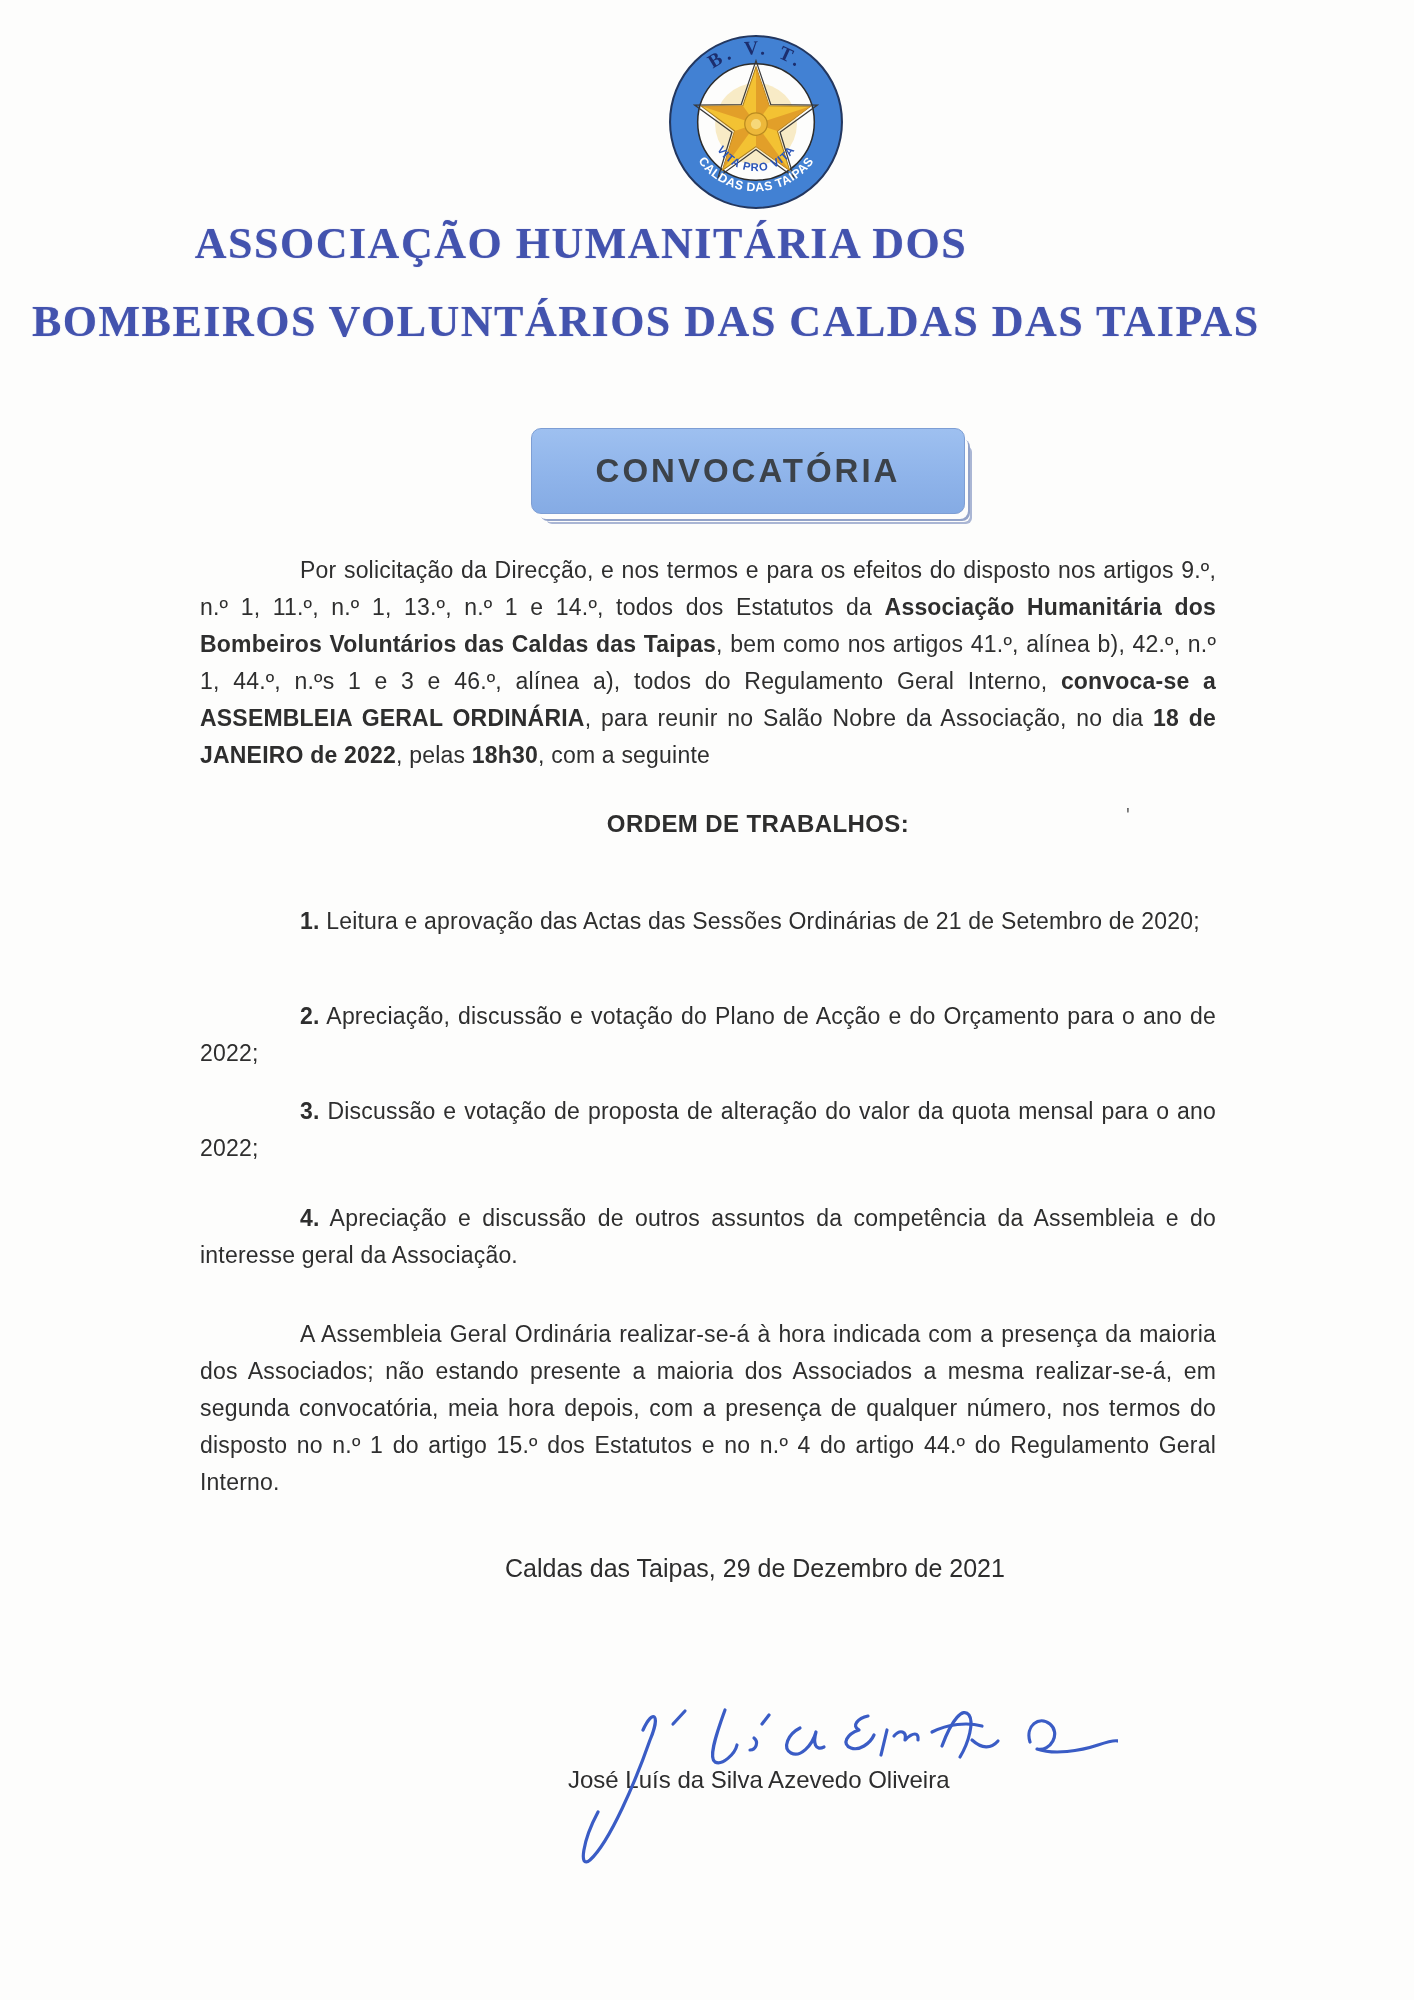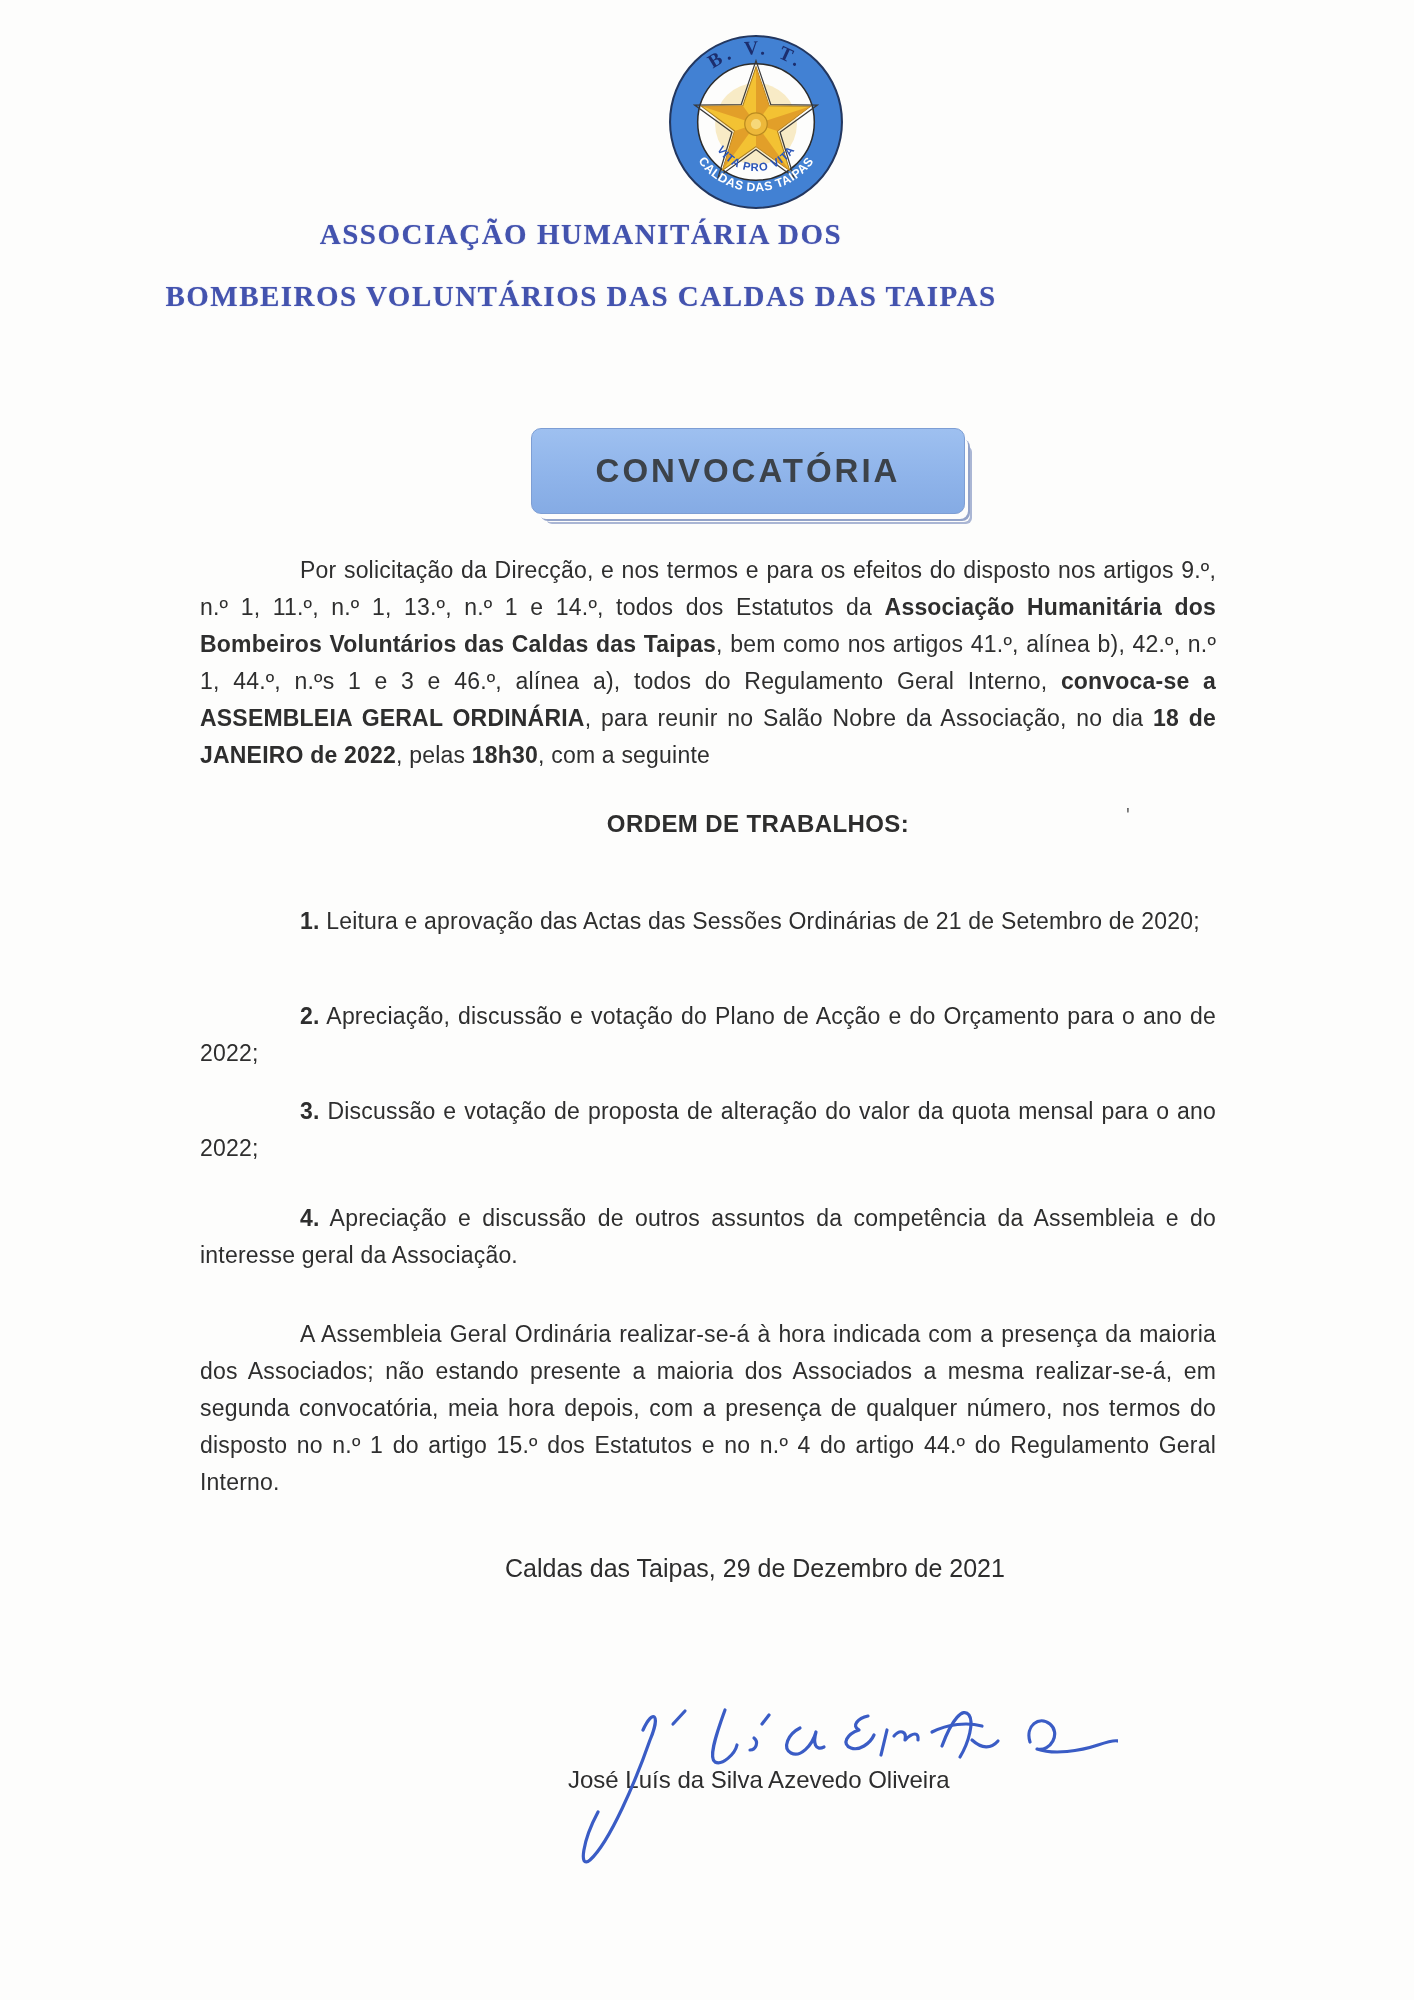--- a/index.html
+++ b/index.html
@@ -19,7 +19,7 @@
   .doc-title{
     left:0;width:1162px;text-align:center;
     font-family:"Liberation Serif","DejaVu Serif",serif;
-    font-weight:bold;font-size:29px;letter-spacing:1.5px;
+    font-weight:bold;font-size:44px;letter-spacing:1.5px;
     color:#4353ae;
     text-shadow:0 0 1px rgba(80,90,190,.55);
     white-space:nowrap;

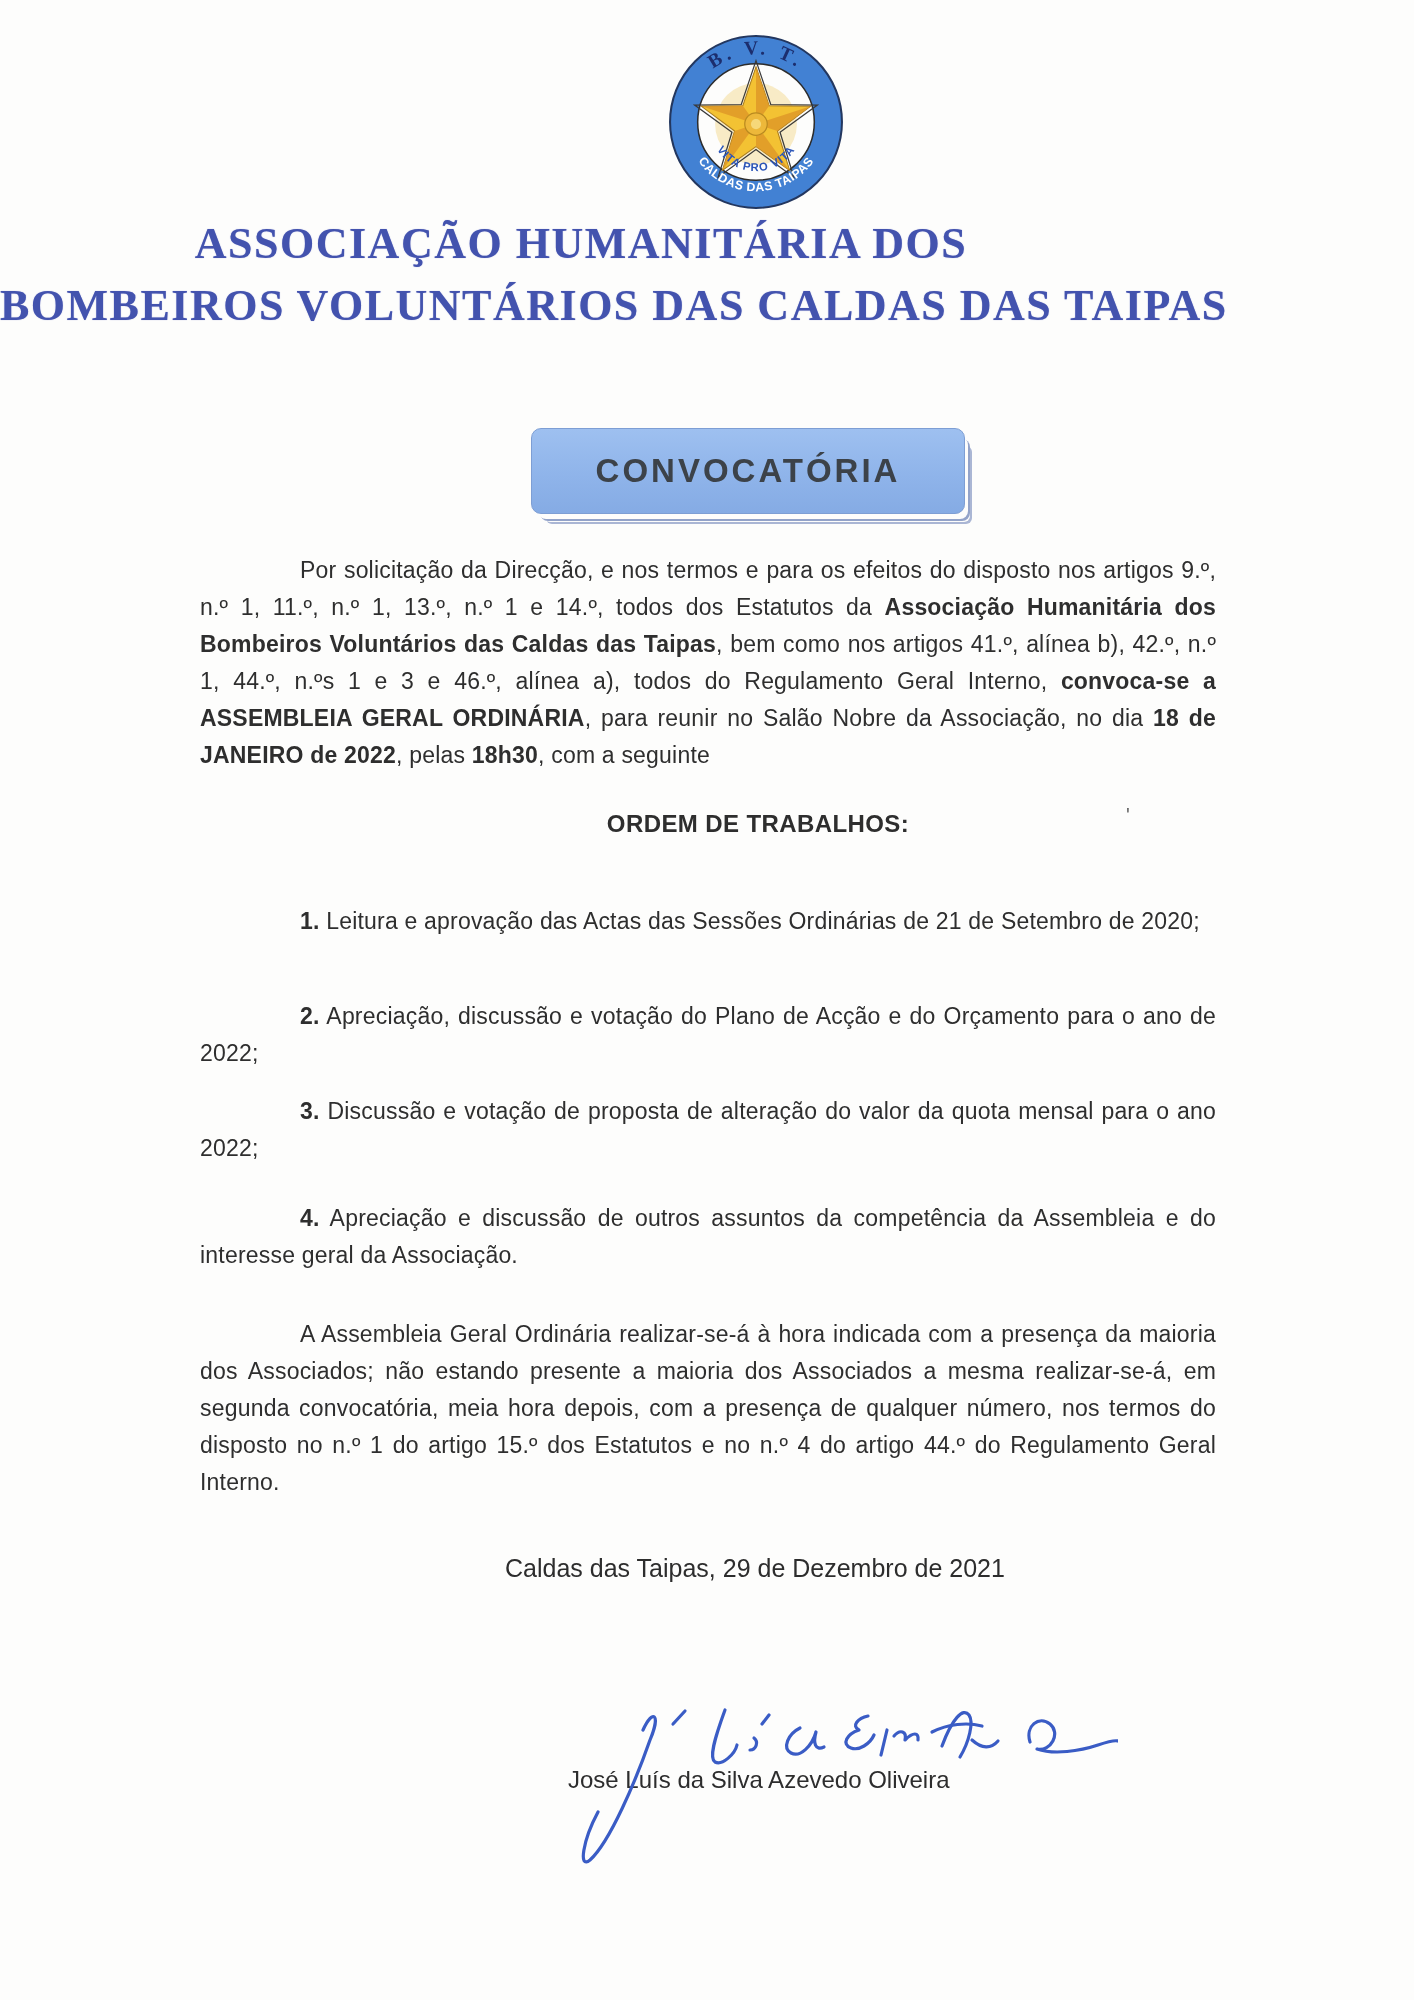--- a/index.html
+++ b/index.html
@@ -25,7 +25,7 @@
     white-space:nowrap;
   }
   .title-l1{top:218px;}
-  .title-l2{top:280px;}
+  .title-l2{top:296px;margin-left:32px;}
   
   .banner{
     left:531px;top:384px;width:432px;height:84px;

